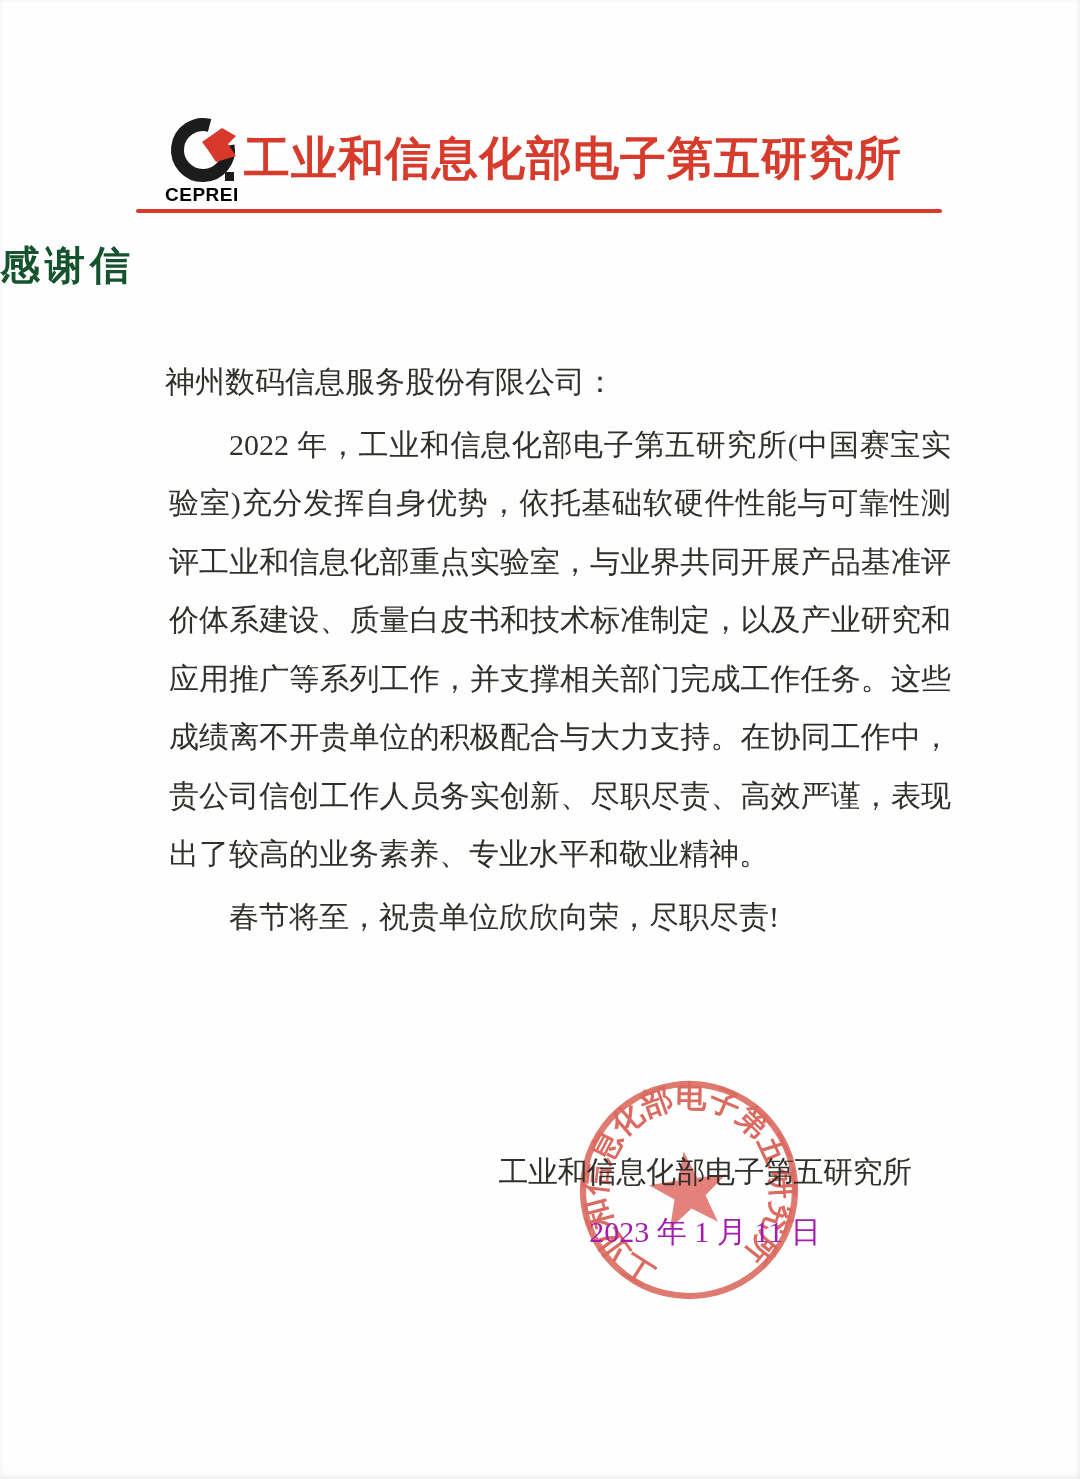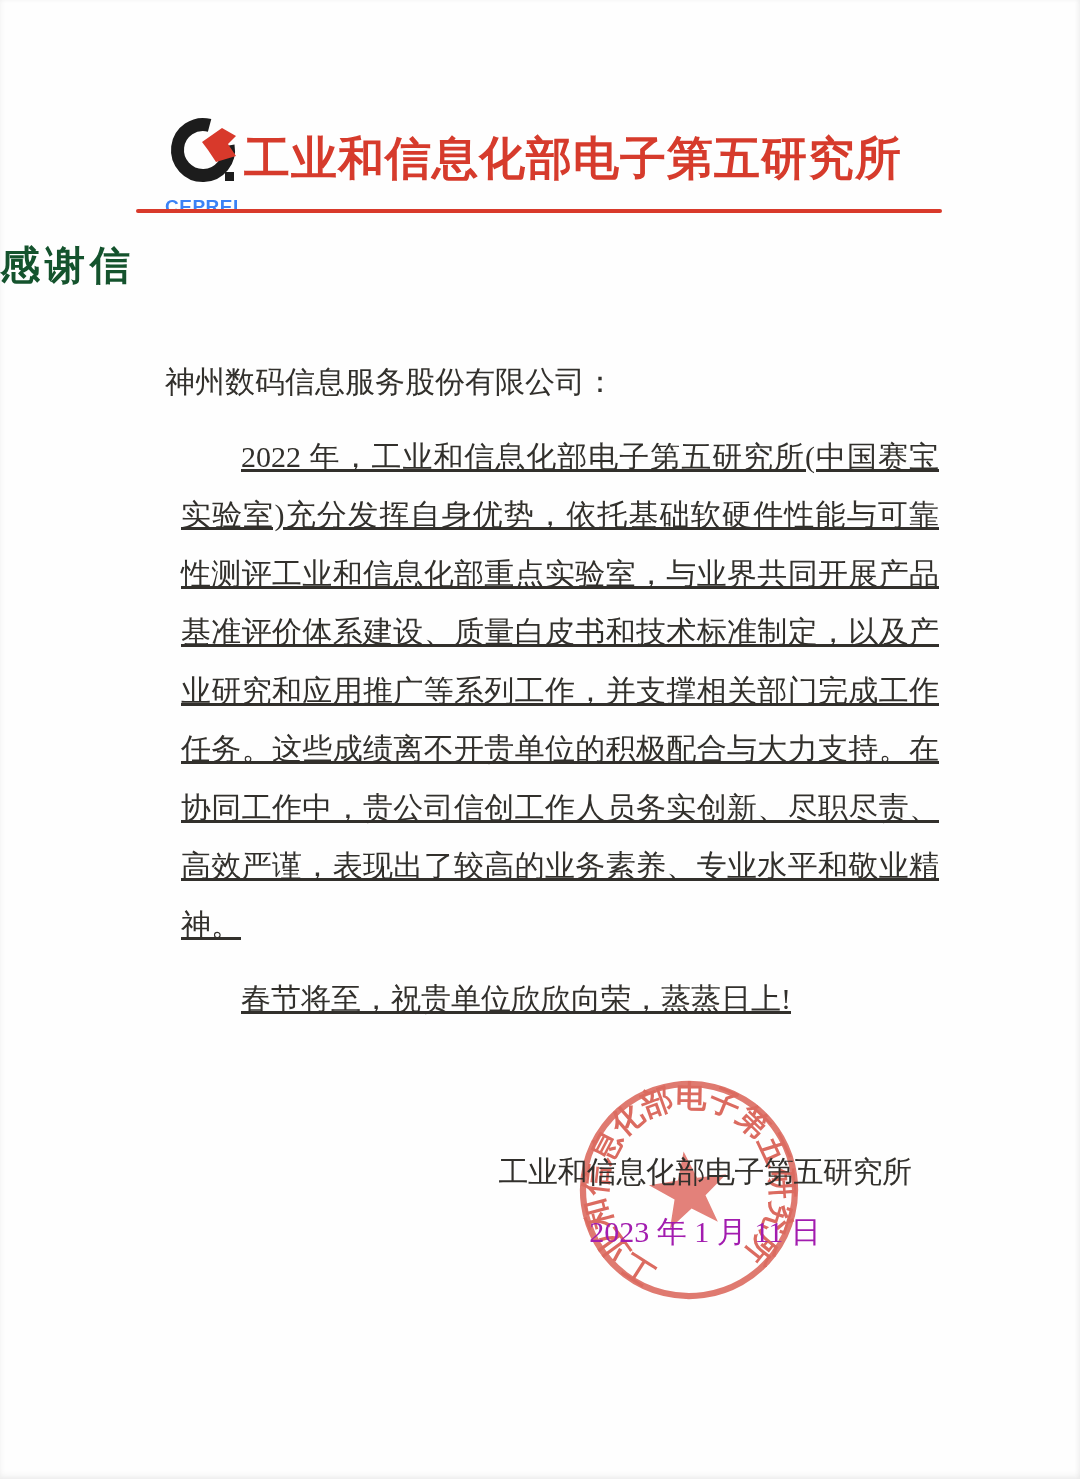--- a/index.html
+++ b/index.html
@@ -14,9 +14,9 @@
   
   .logo-box{position:absolute;left:158px;top:110px;width:88px;height:78px;}
   .logo-cepri{
-    position:absolute;left:165px;top:196px;width:90px;
+    position:absolute;left:165px;top:184px;width:90px;
     font-family:"Liberation Sans", sans-serif;
-    font-weight:800;font-size:19px;letter-spacing:.5px;color:#3b82f6;
+    font-weight:800;font-size:19px;letter-spacing:.5px;color:#000000;
   }
   .org-title{
     position:absolute;left:244px;top:135px;

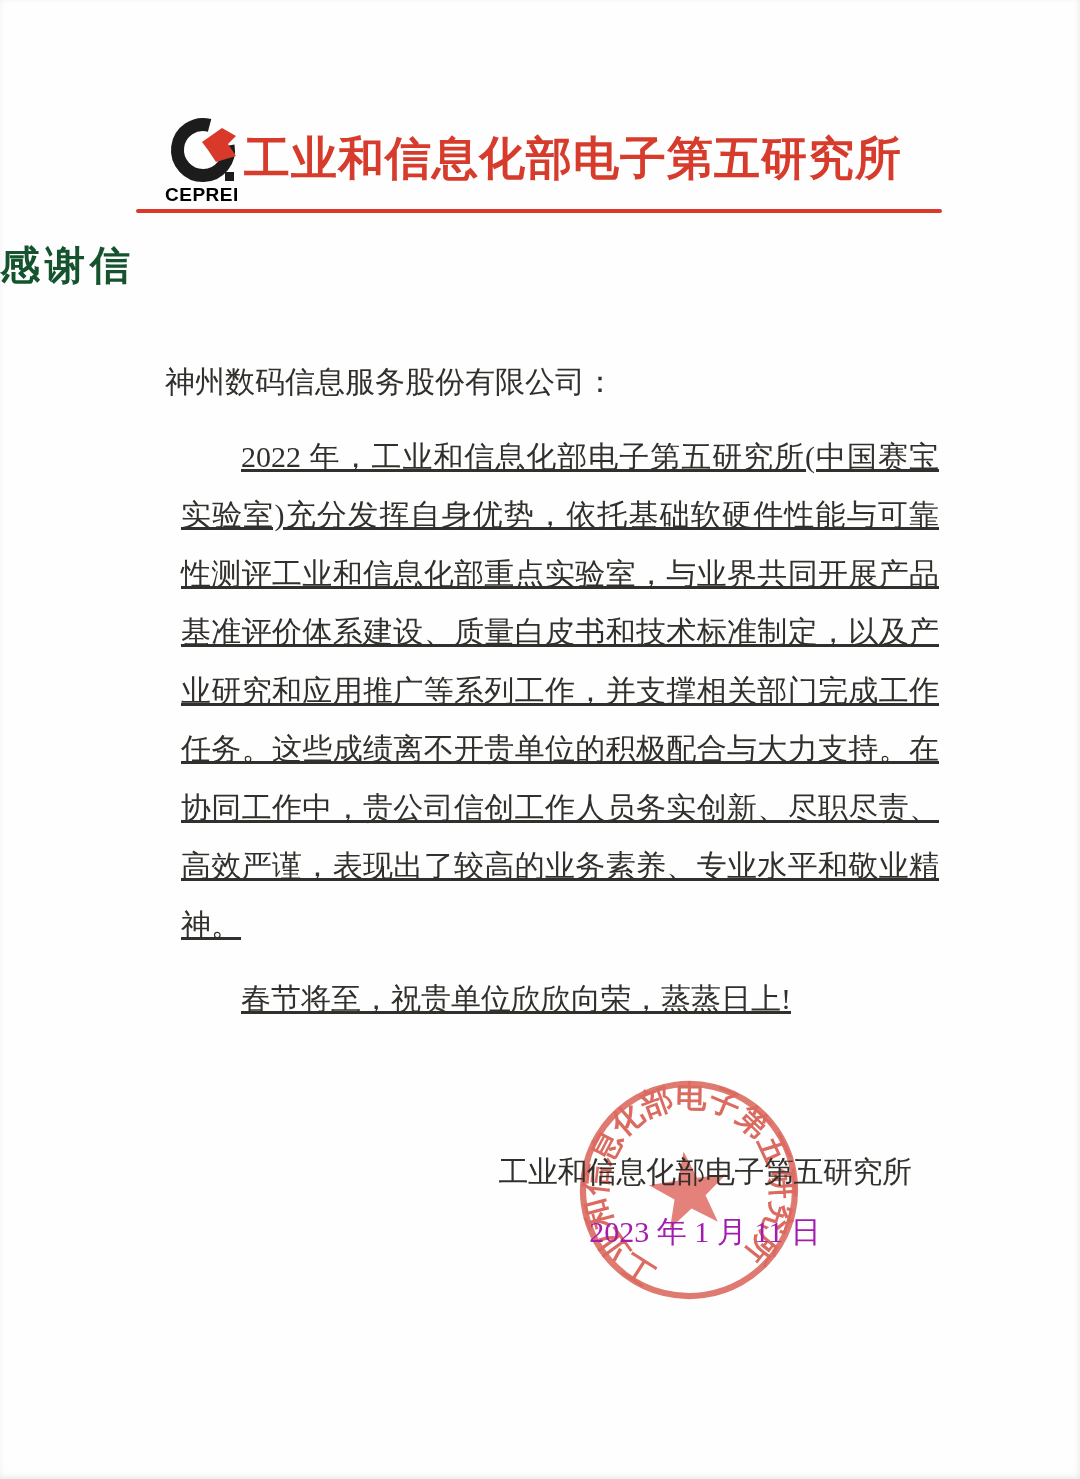--- a/index.html
+++ b/index.html
@@ -41,7 +41,7 @@
     text-align:justify;
   }
   .salutation{text-indent:0;margin:0;}
-  .para{text-indent:2em;margin:16px;text-decoration:underline;}
+  .para{text-indent:2em;margin:4px;}
   
   .sig-org{
     position:absolute;left:450px;top:1142px;width:510px;height:60px;

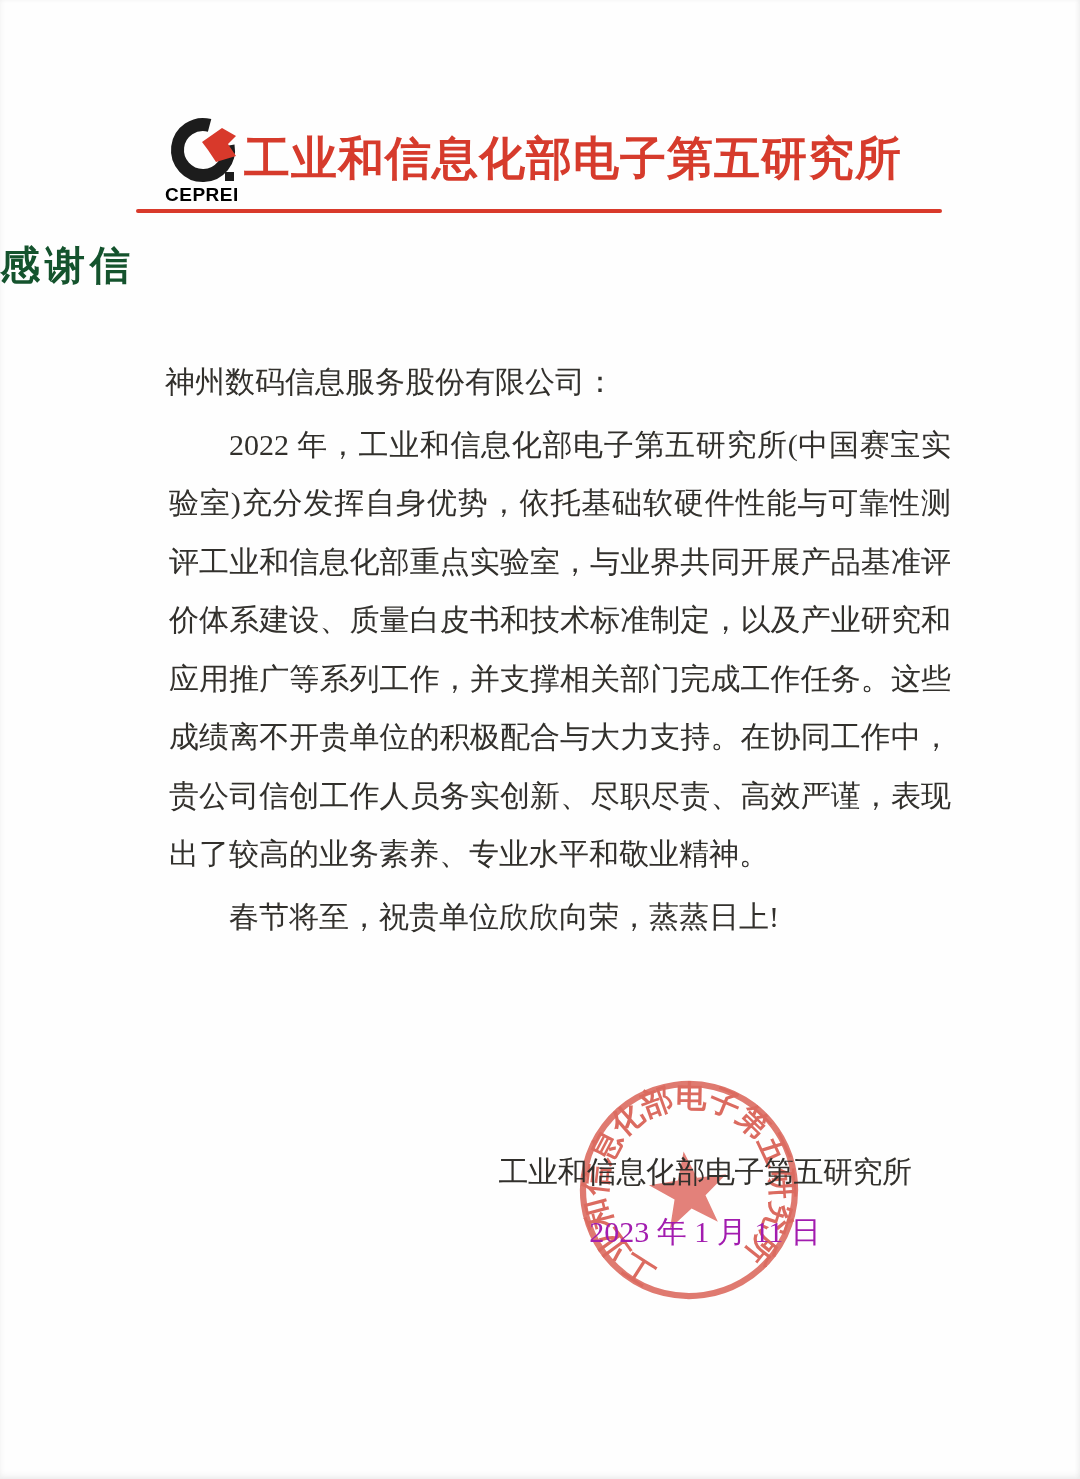--- a/index.html
+++ b/index.html
@@ -90,7 +90,7 @@
         <p class="para">2022 年，工业和信息化部电子第五研究所(中国赛宝实验室)充分发挥自身优势，依托基础软硬件性能与可靠性测评工业和信息化部重点实验室，与业界共同开展产品基准评价体系建设、质量白皮书和技术标准制定，以及产业研究和应用推广等系列工作，并支撑相关部门完成工作任务。这些成绩离不开贵单位的积极配合与大力支持。在协同工作中，贵公司信创工作人员务实创新、尽职尽责、高效严谨，表现出了较高的业务素养、专业水平和敬业精神。</p>
 
 
-        <p class="para">春节将至，祝贵单位欣欣向荣，蒸蒸日上!</p>
+        <p class="para">春节将至，祝贵单位欣欣向荣，尽职尽责!</p>
       </div>
   </div>
 

